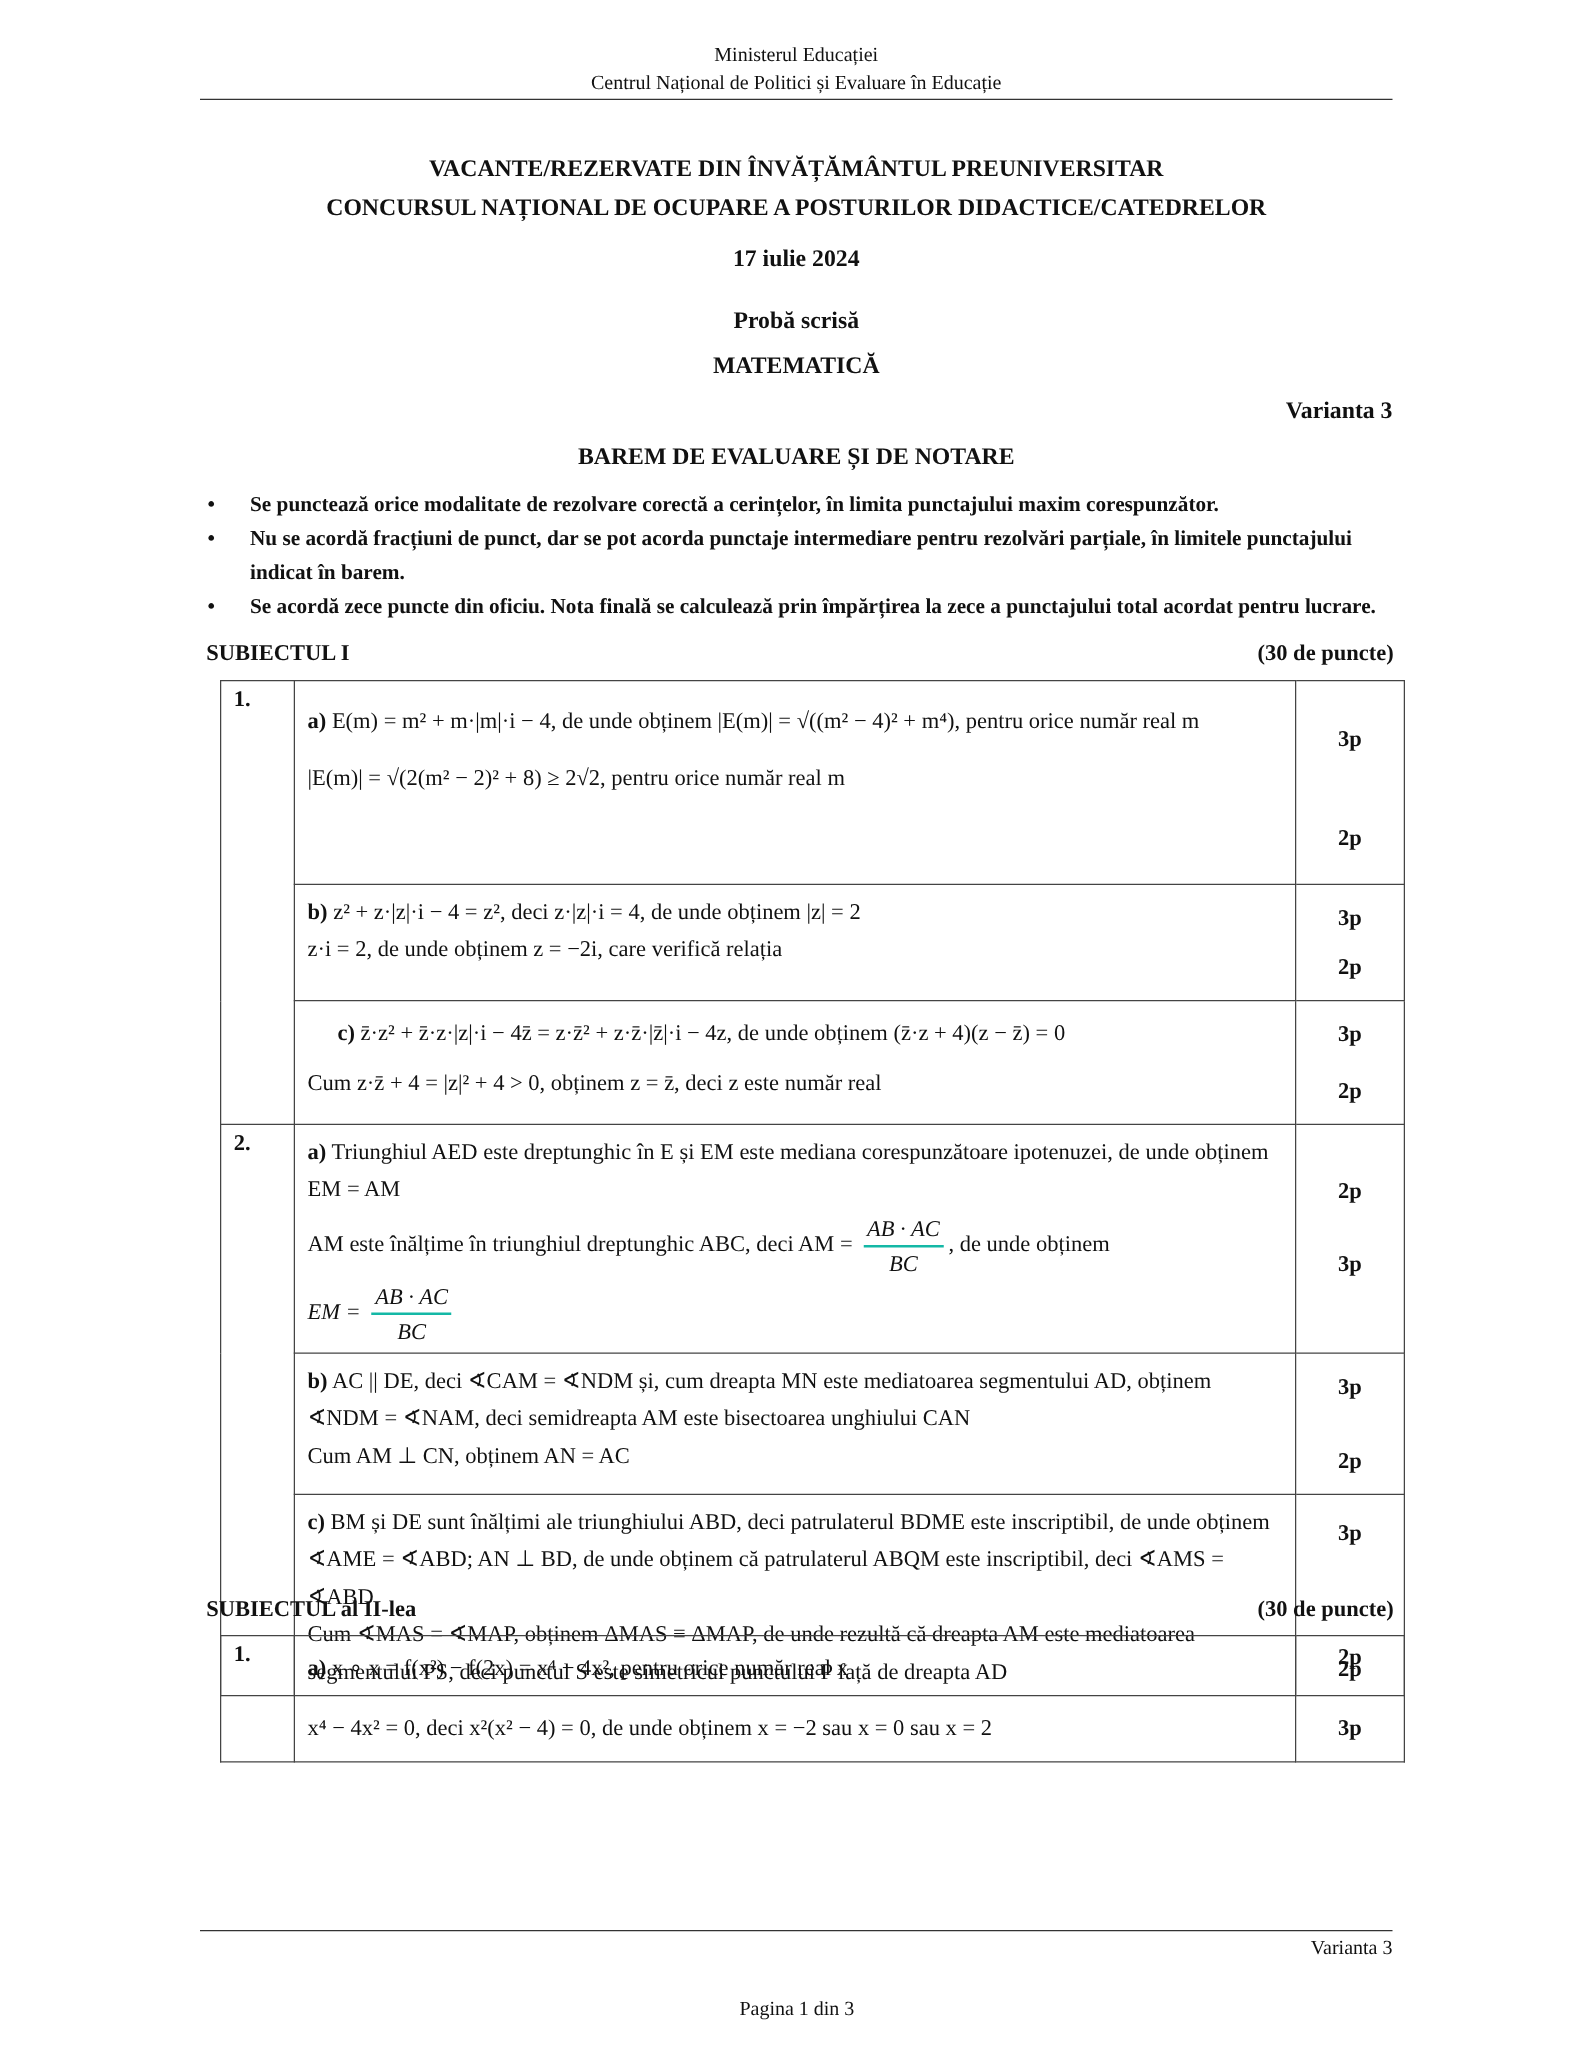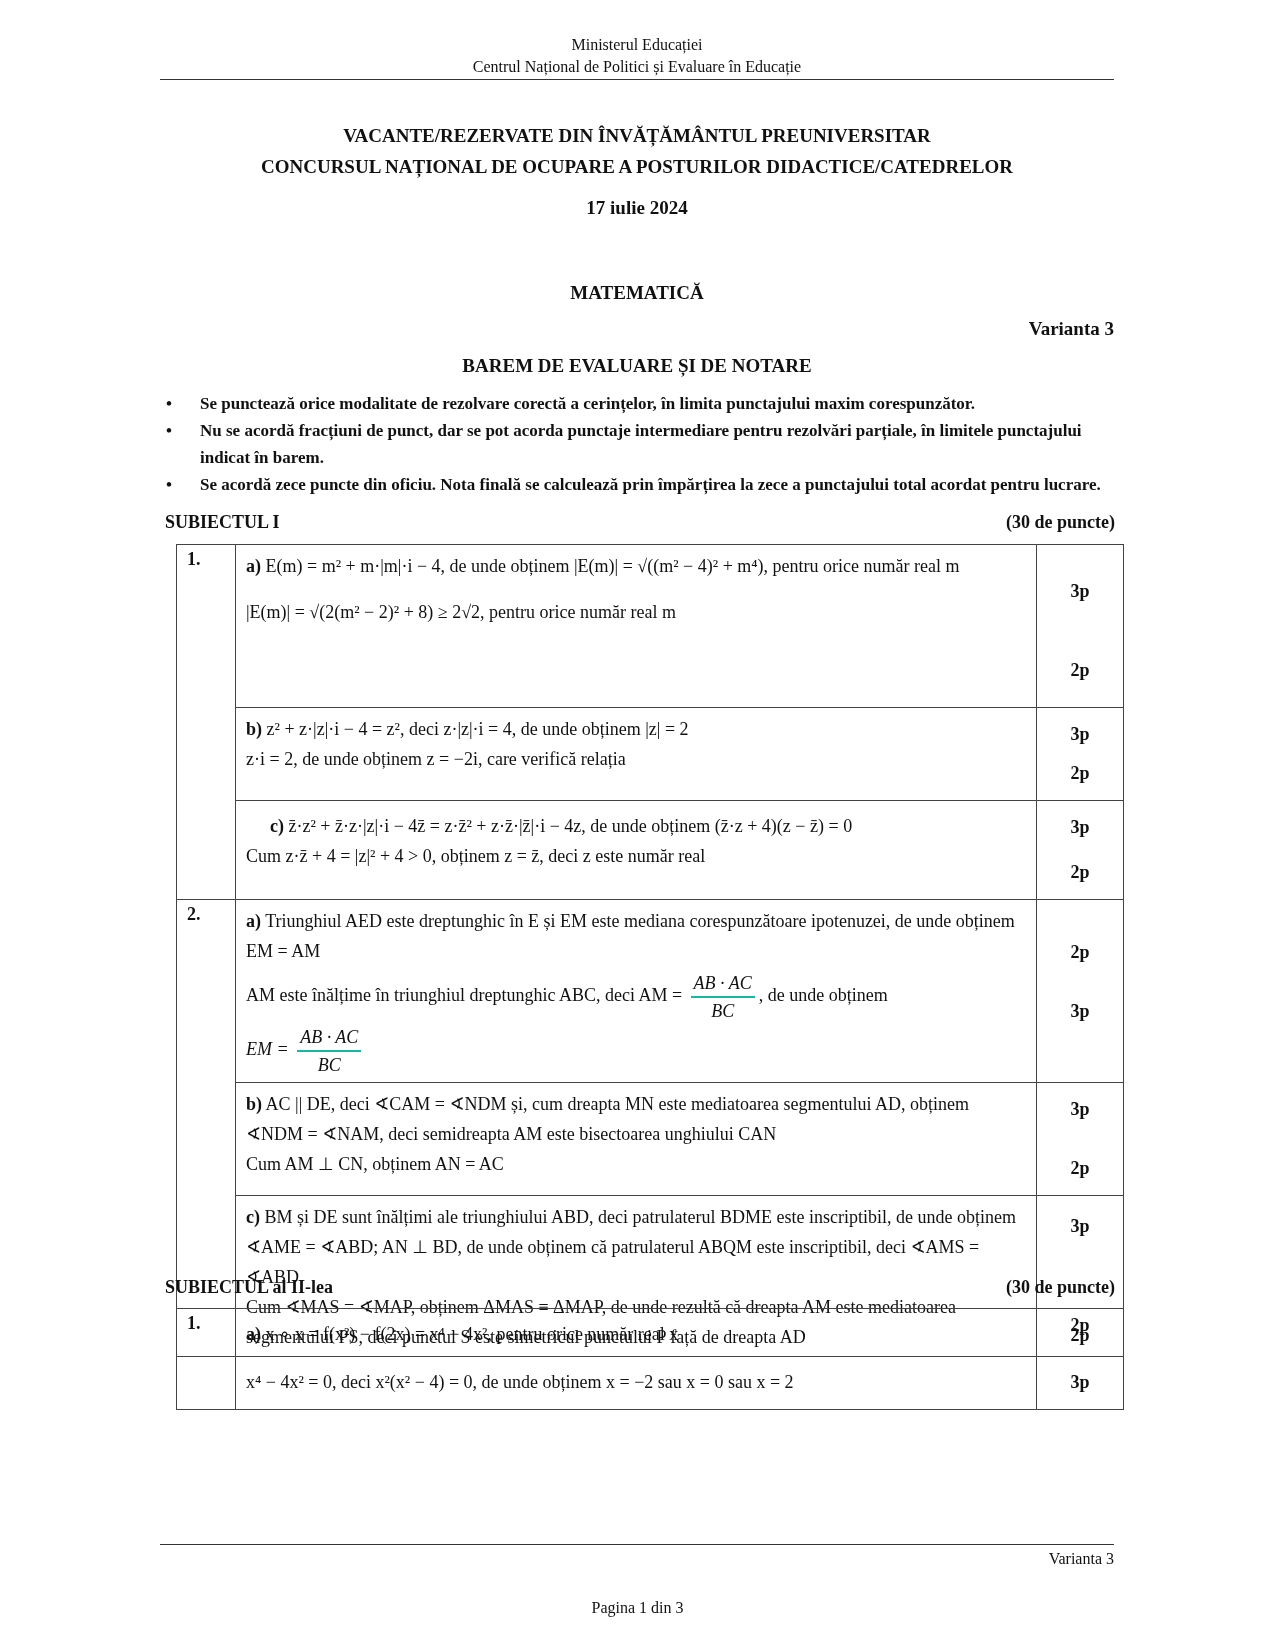--- a/index.html
+++ b/index.html
@@ -51,6 +51,7 @@
     <div>CONCURSUL NAȚIONAL DE OCUPARE A POSTURILOR DIDACTICE/CATEDRELOR</div>
   </div>
   <div class="center date">17 iulie 2024</div>
+  <div class="center proba">Probă scrisă</div>
   <div class="center mat">MATEMATICĂ</div>
   <div class="varianta">Varianta 3</div>
   <div class="center barem">BAREM DE EVALUARE ȘI DE NOTARE</div>

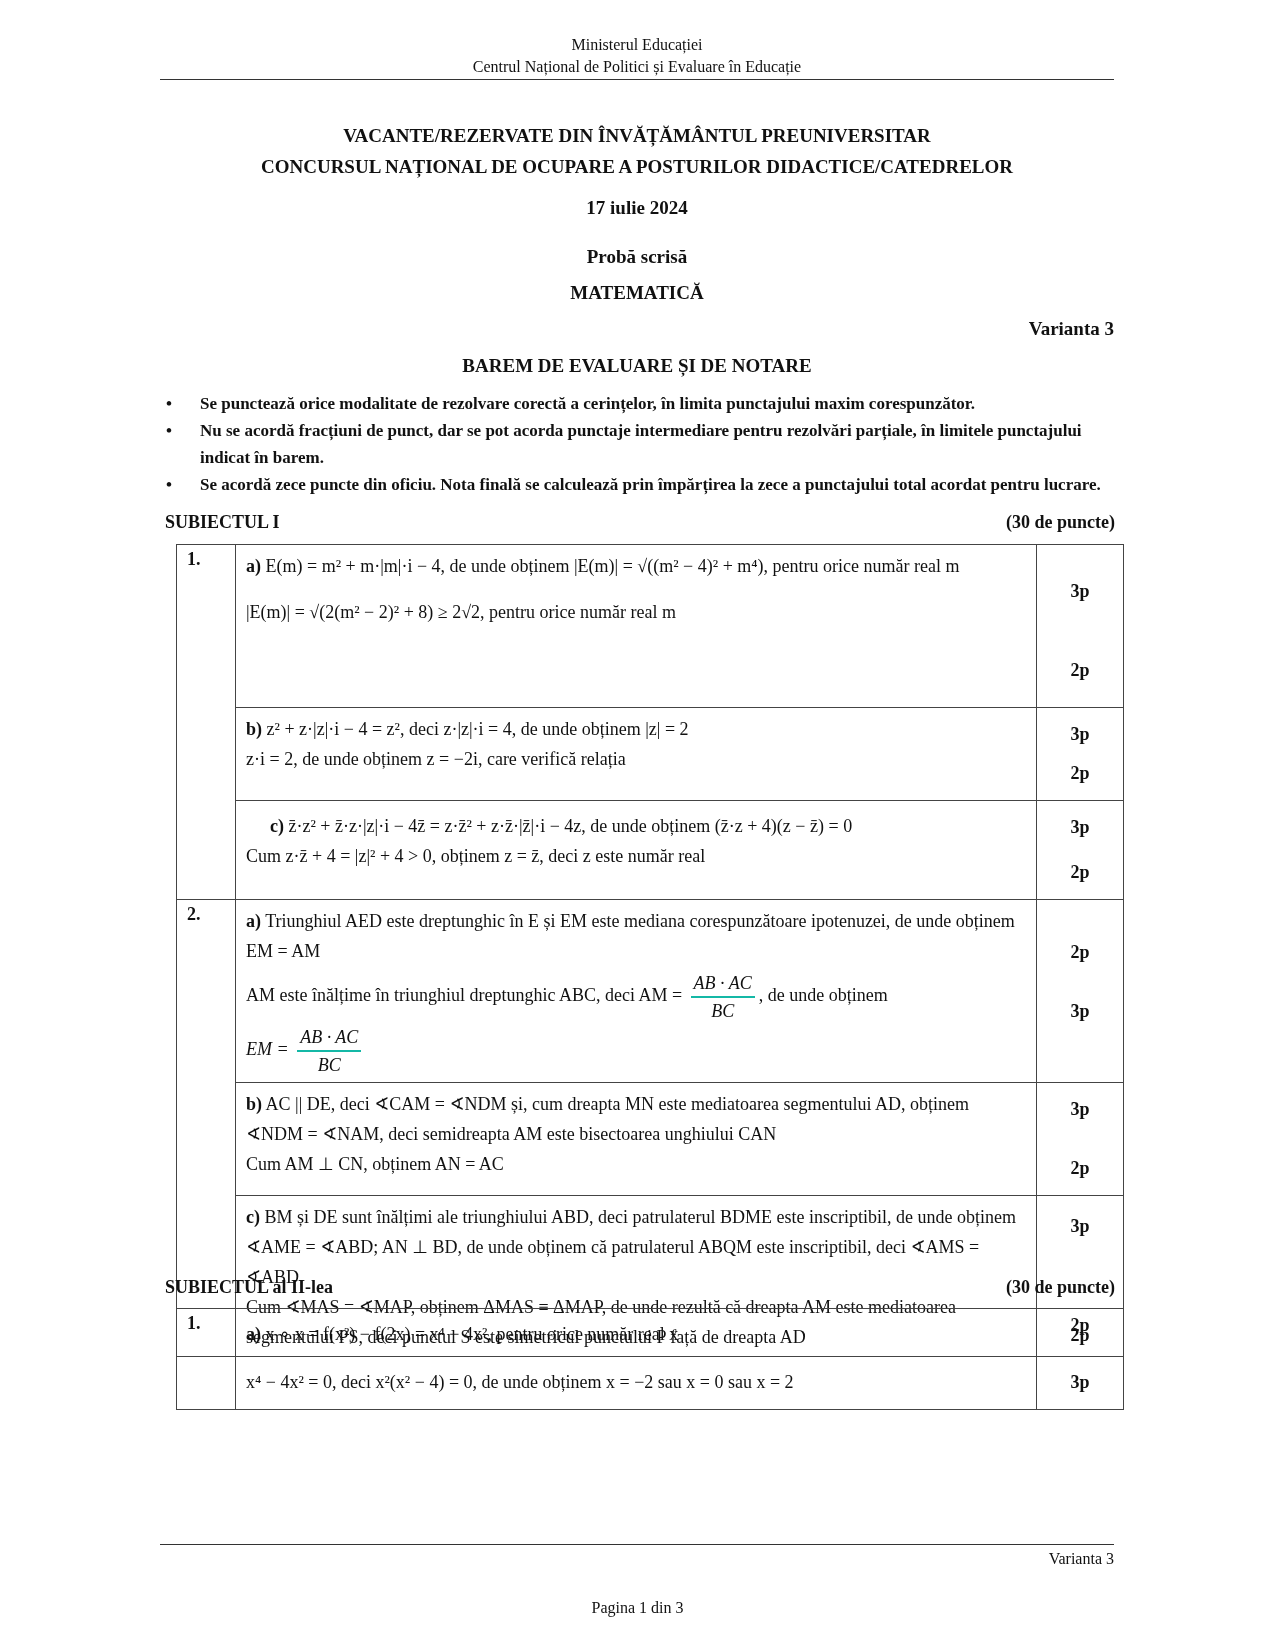--- a/index.html
+++ b/index.html
@@ -73,7 +73,7 @@
         <tr>
       <td class="num" rowspan="3">1.</td>
       <td class="body" style="height:140px;">
-        <span class="ln" style=""><span class="lbl">a)</span> <span>E(m) = m² + m·|m|·i − 4, de unde obținem |E(m)| = √((m² − 4)² + m⁴), pentru orice număr real m</span></span>
+        <span class="ln" style="margin-top:10px;"><span class="lbl">a)</span> <span>E(m) = m² + m·|m|·i − 4, de unde obținem |E(m)| = √((m² − 4)² + m⁴), pentru orice număr real m</span></span>
         <span class="ln" style="margin-top:16px;"><span>|E(m)| = √(2(m² − 2)² + 8) ≥ 2√2, pentru orice număr real m</span></span>
       </td>
       <td class="pts">

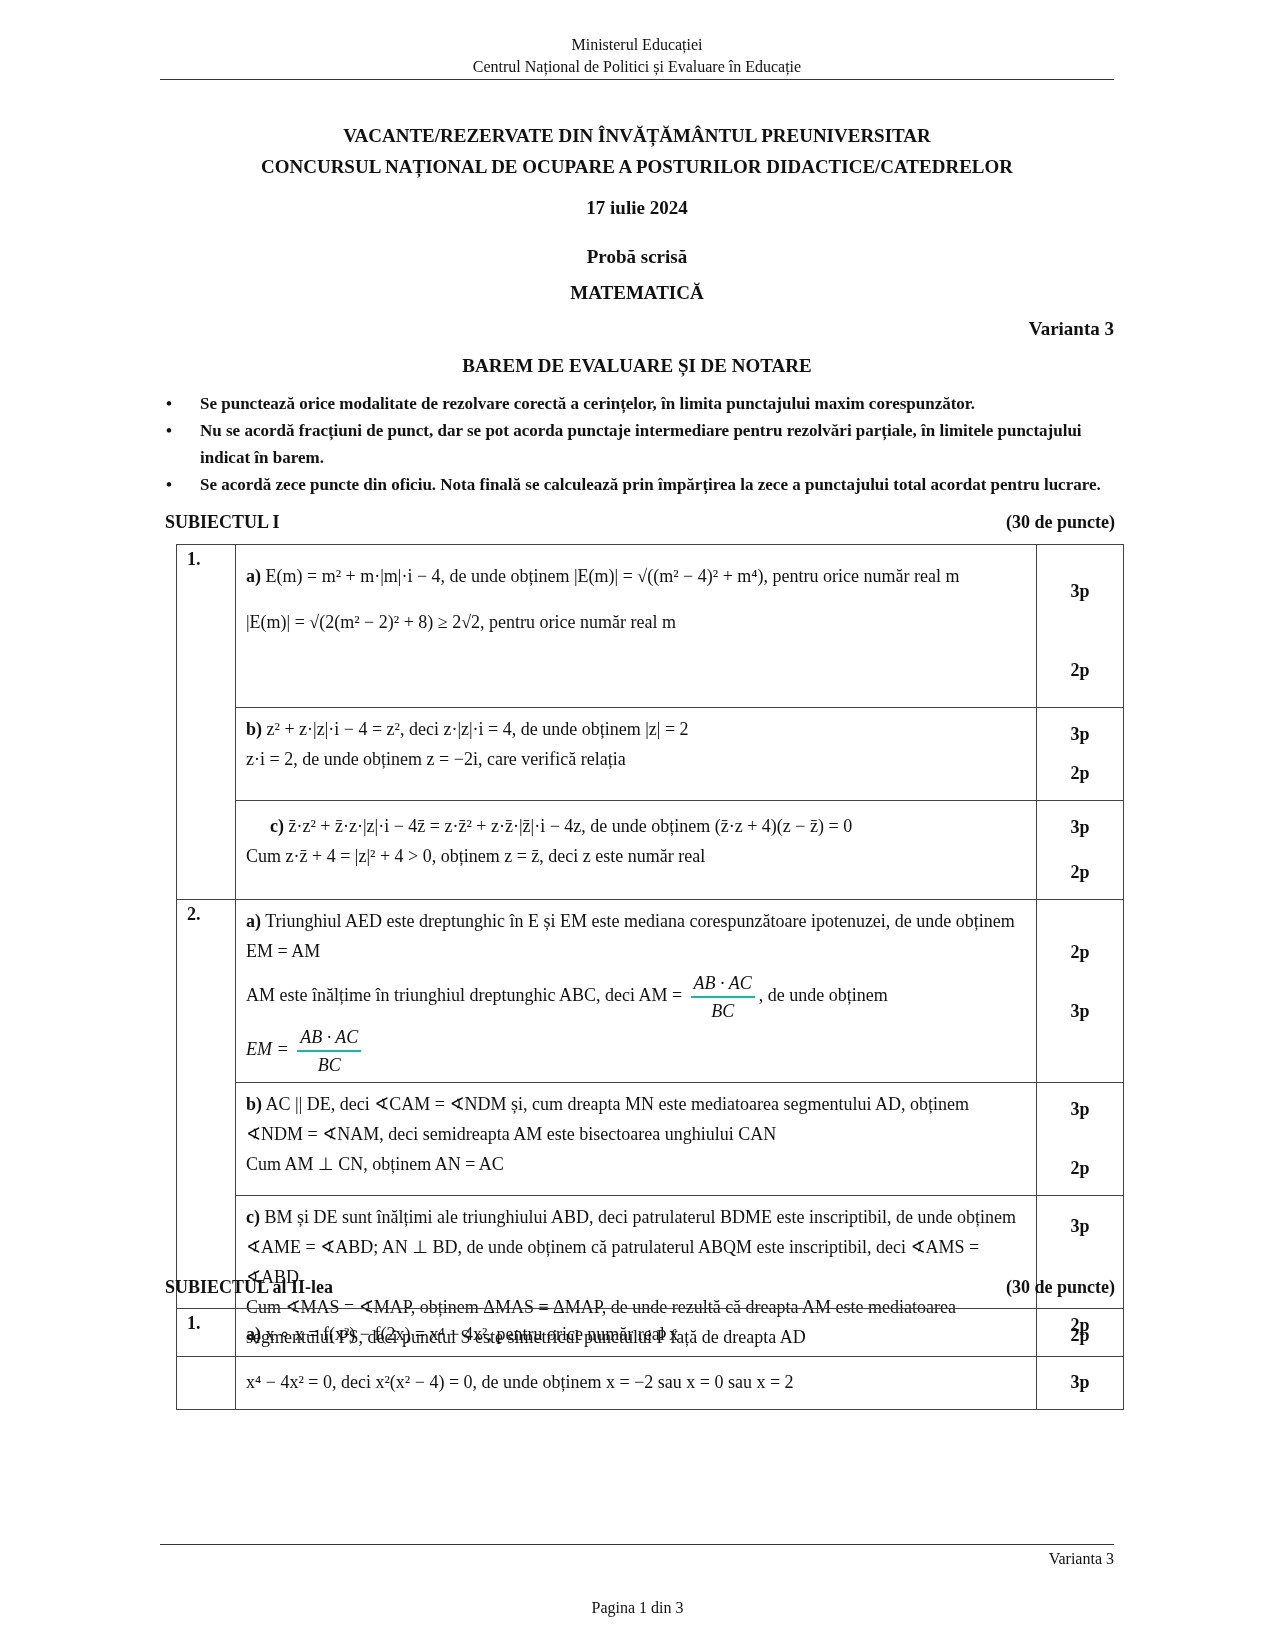--- a/index.html
+++ b/index.html
@@ -100,7 +100,7 @@
     <tr>
       <td class="body" style="height:76px;">
         <span class="ln" style="margin-top:4px;margin-left:24px;"><span class="lbl">c)</span> <span>z̄·z² + z̄·z·|z|·i − 4z̄ = z·z̄² + z·z̄·|z̄|·i − 4z, de unde obținem (z̄·z + 4)(z − z̄) = 0</span></span>
-        <span class="ln" style=""><span>Cum z·z̄ + 4 = |z|² + 4 &gt; 0, obținem z = z̄, deci z este număr real</span></span>
+        <span class="ln" style="margin-top:10px;"><span>Cum z·z̄ + 4 = |z|² + 4 &gt; 0, obținem z = z̄, deci z este număr real</span></span>
       </td>
       <td class="pts">
         <div style="display:flex;flex-direction:column;justify-content:space-between;height:66px;">

